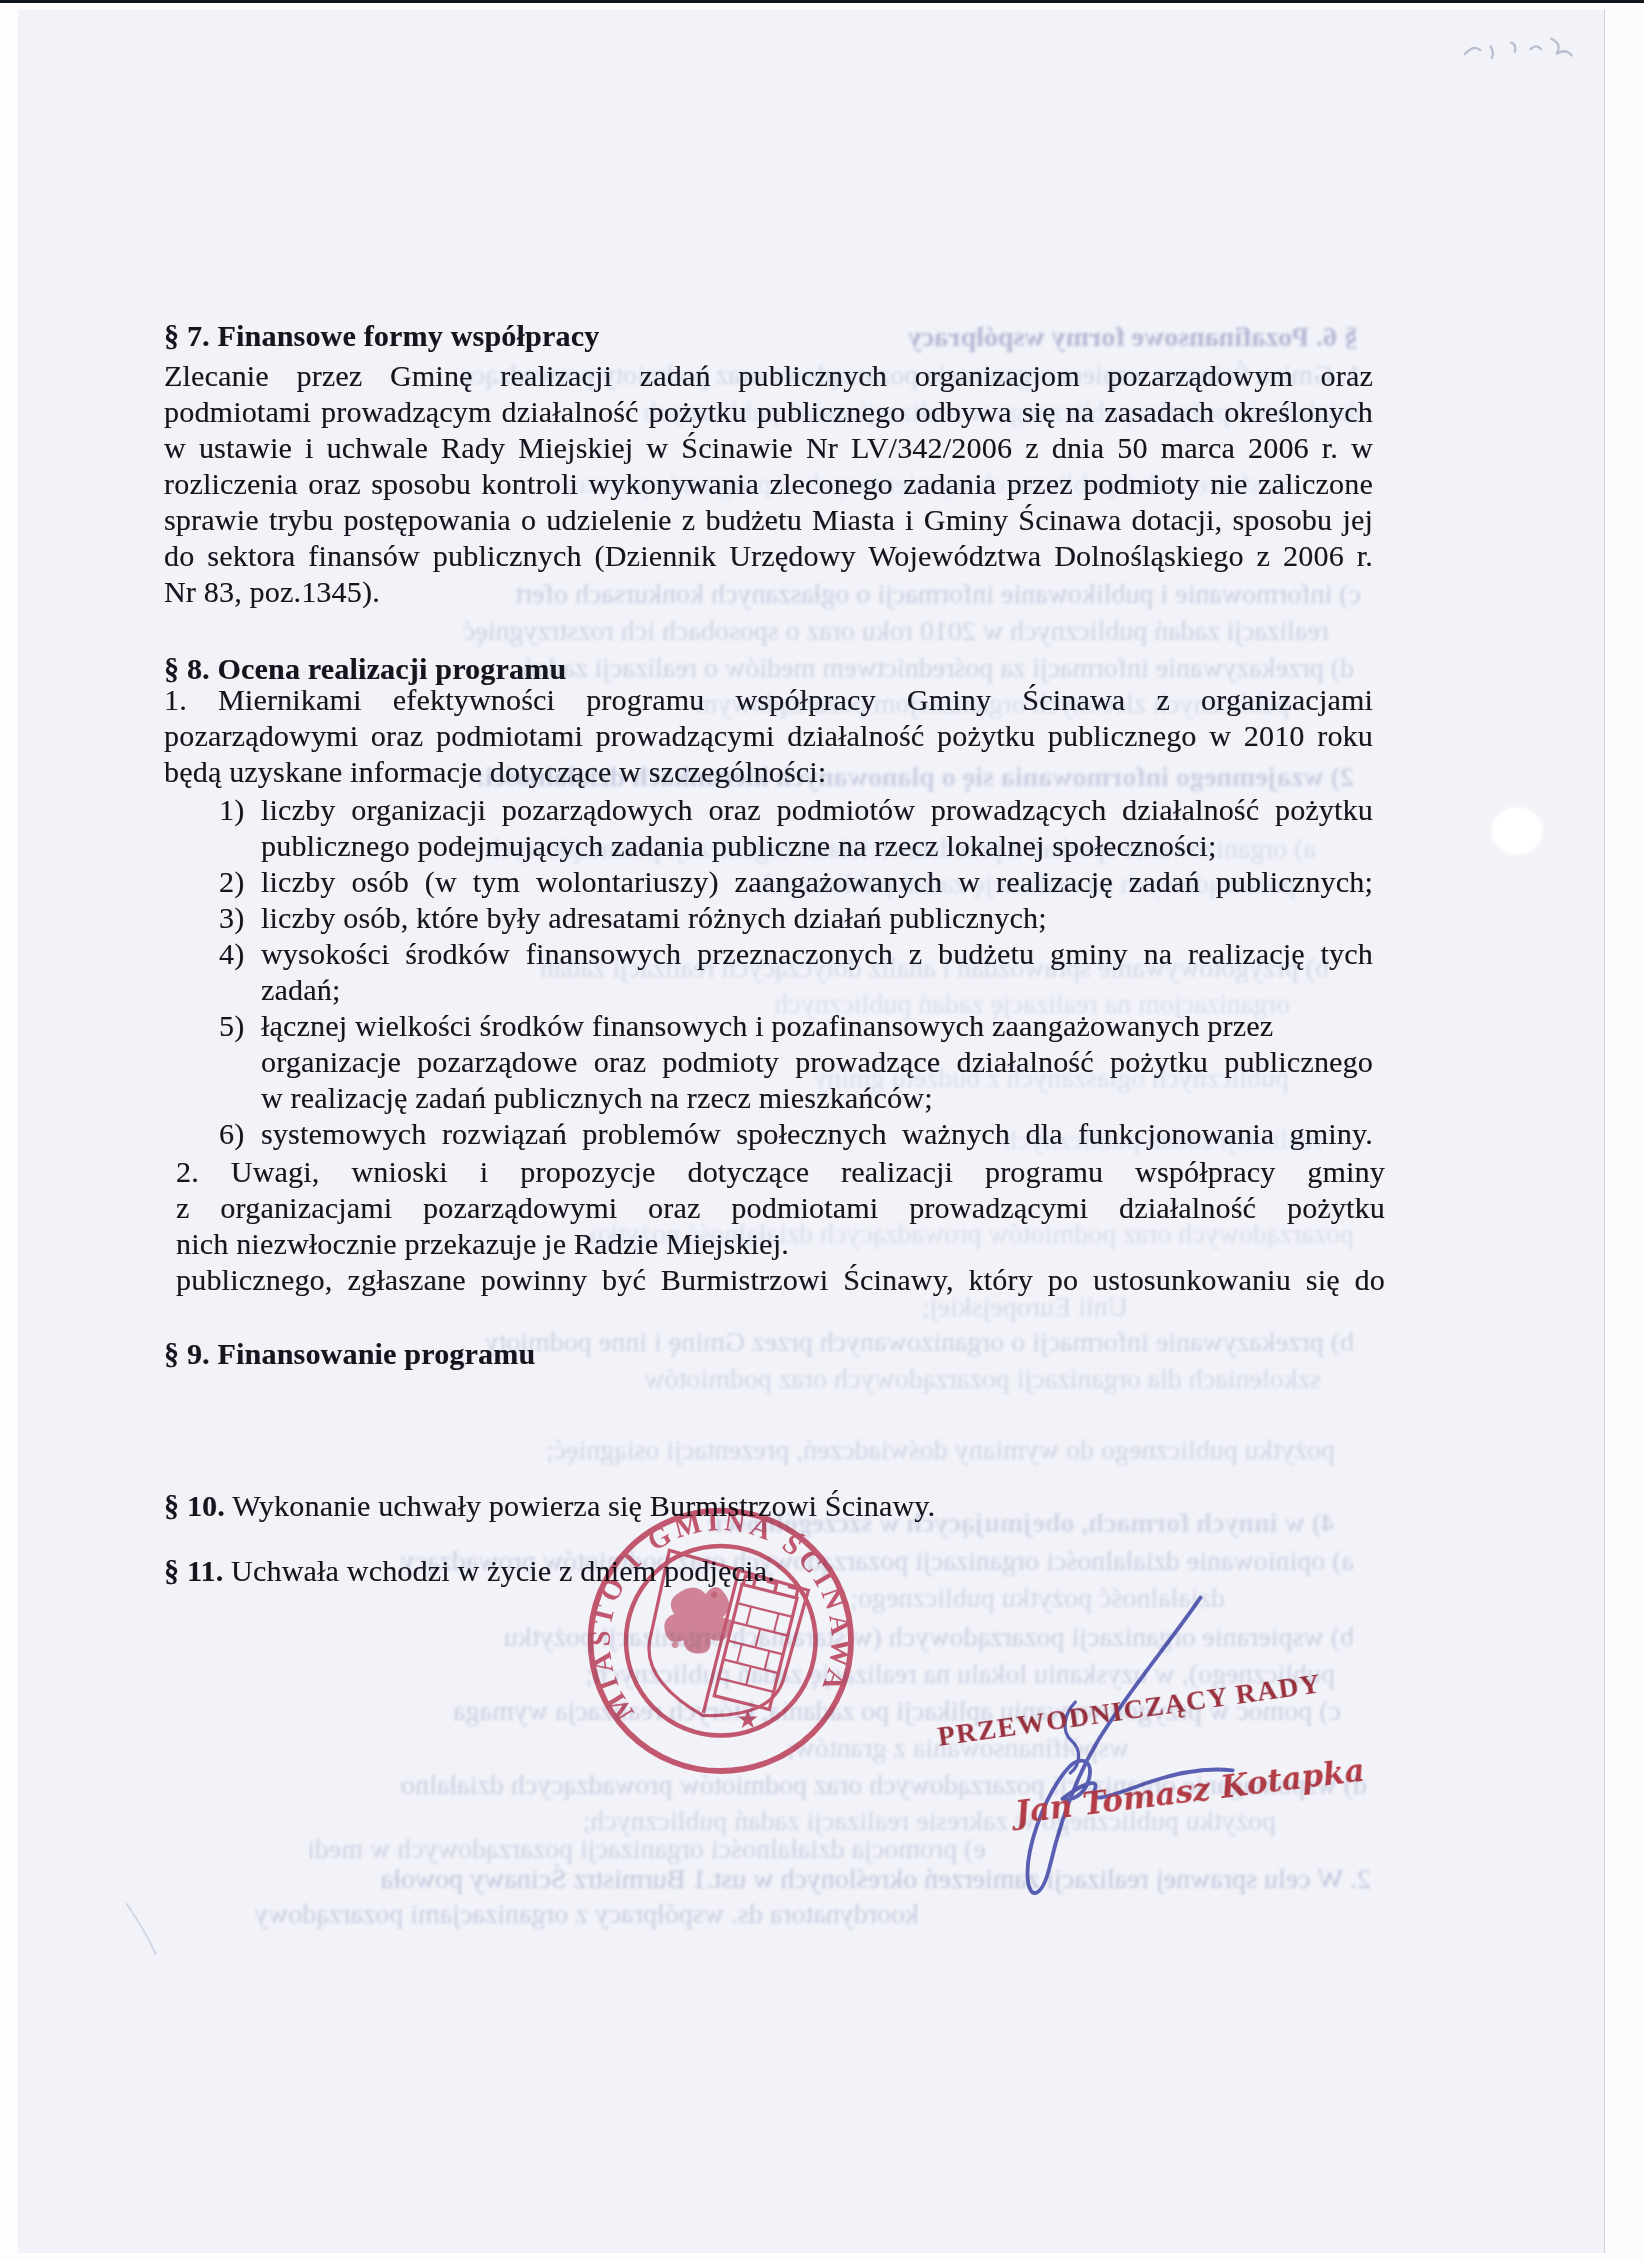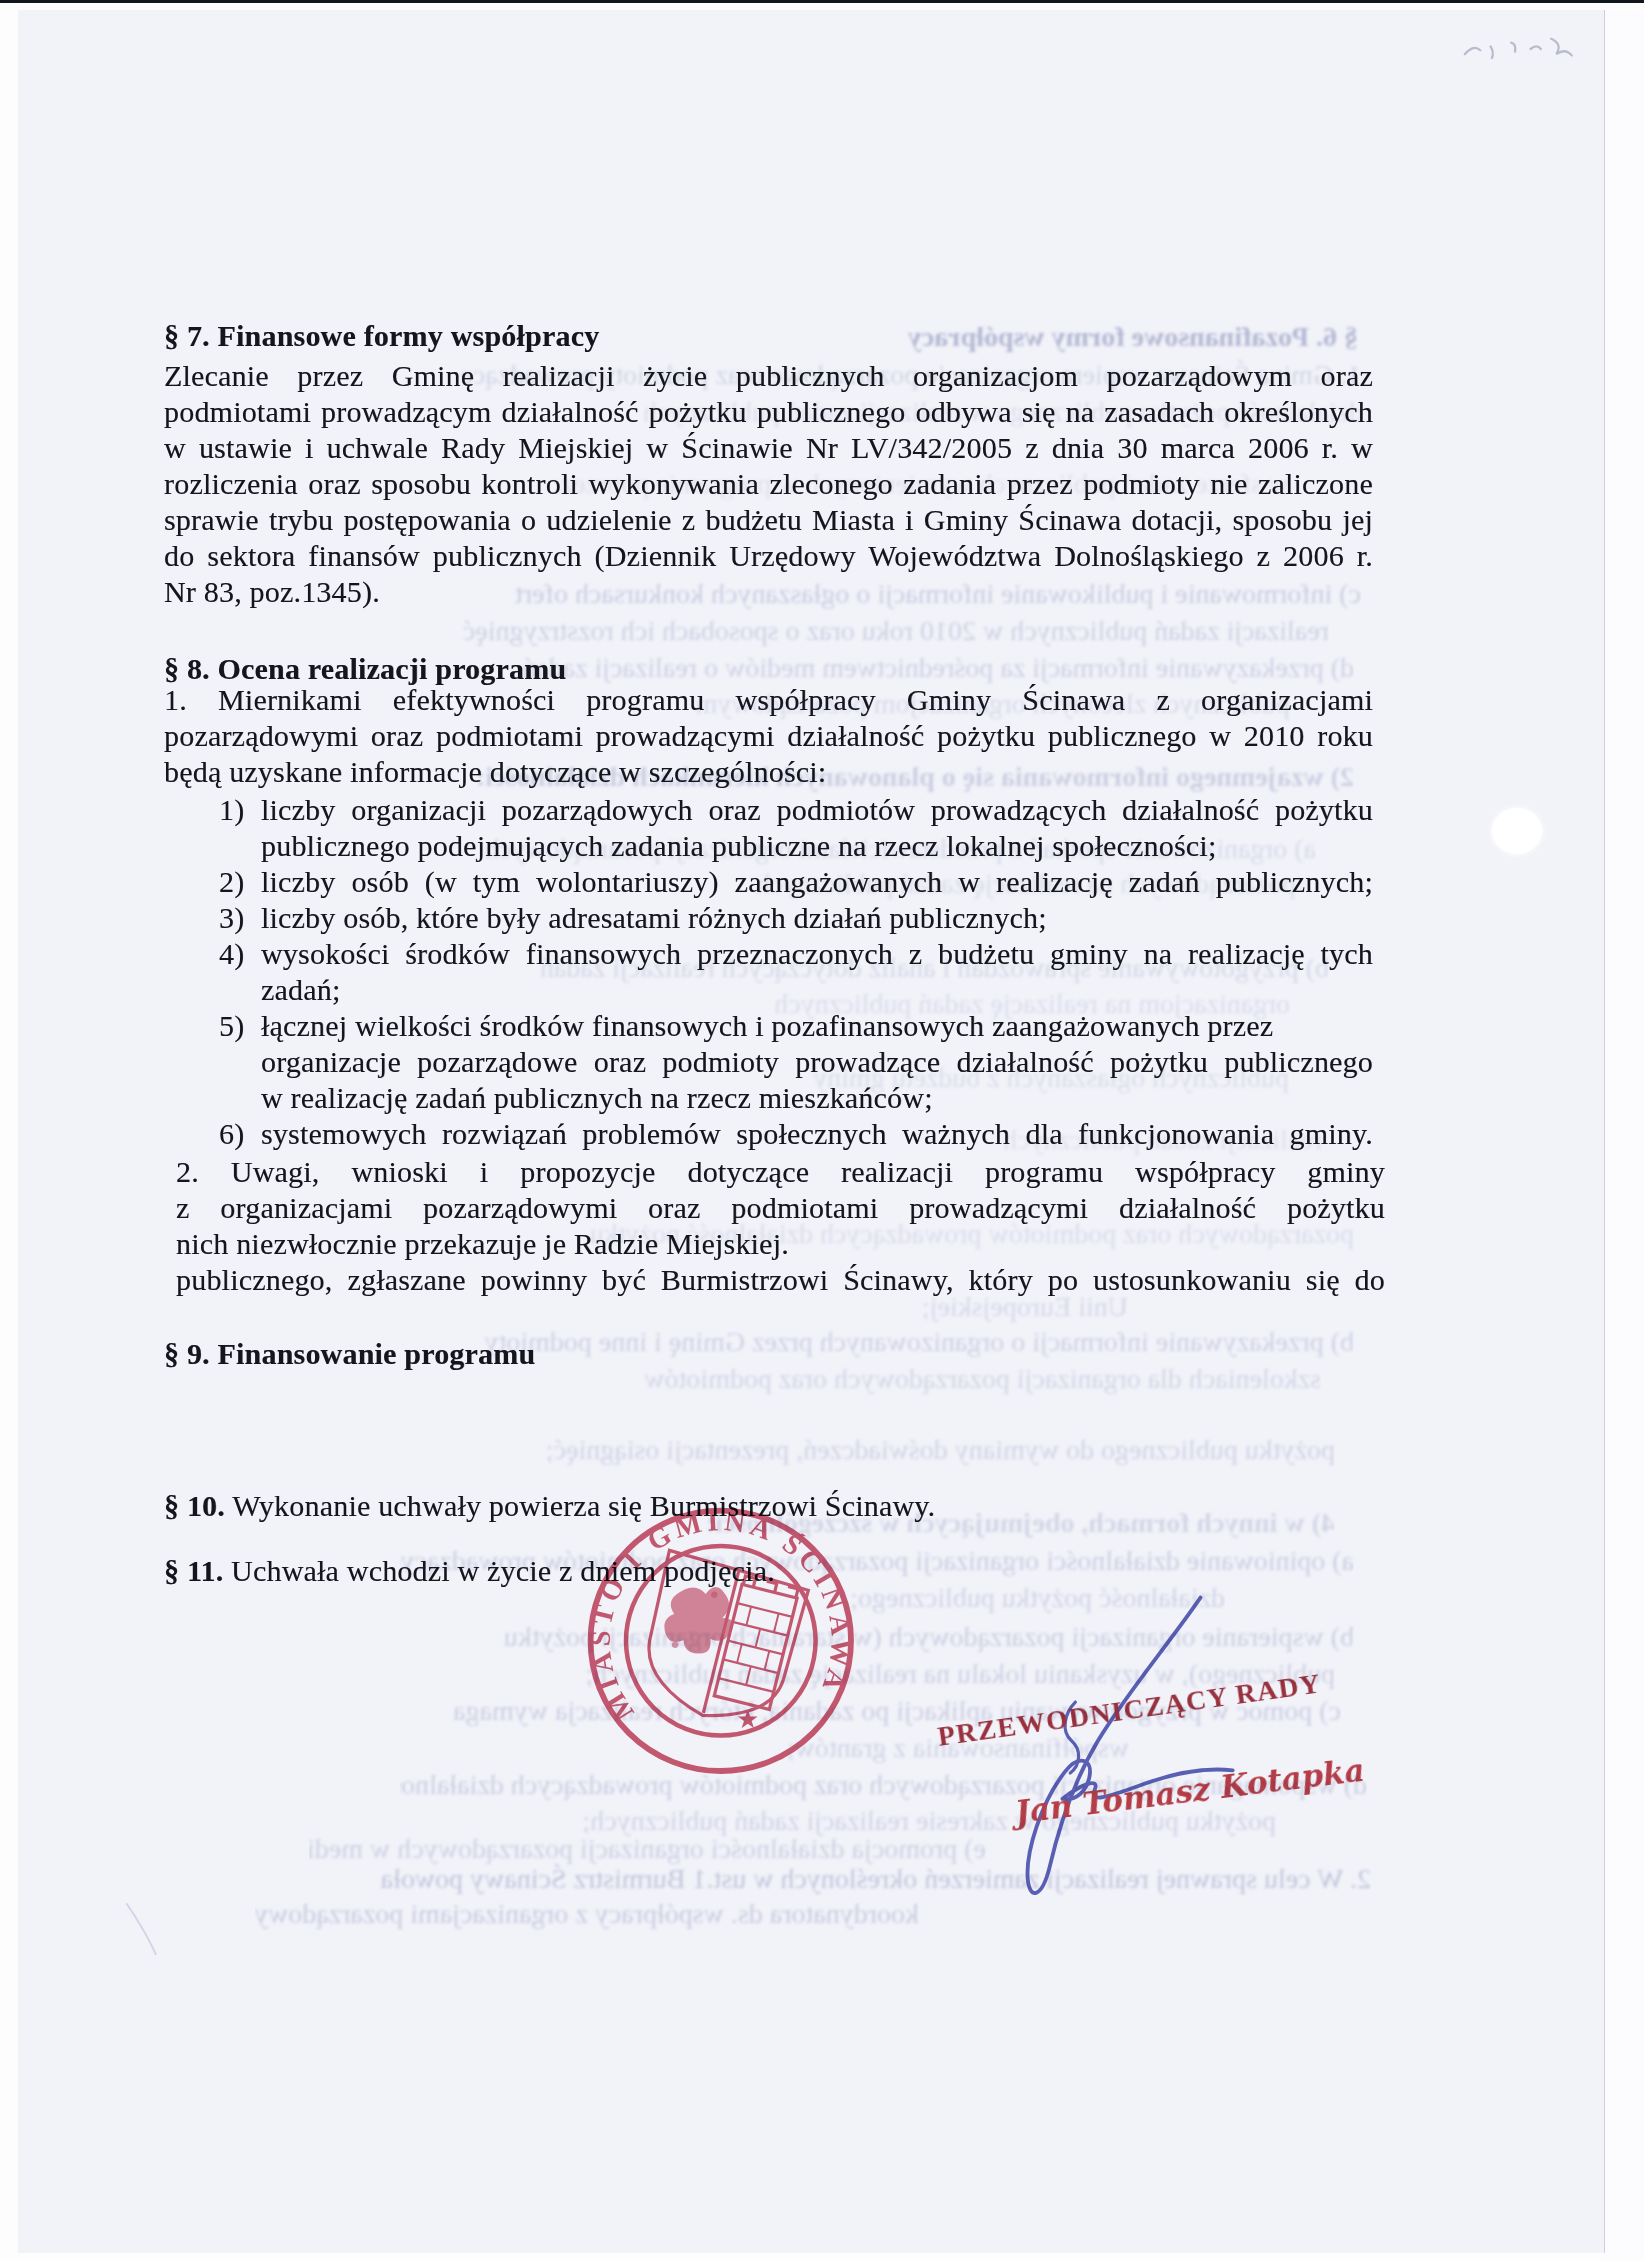--- a/index.html
+++ b/index.html
@@ -165,7 +165,7 @@
       <div class="line bold">§ 7. Finansowe formy współpracy</div>
     </div>
     <div class="block" style="top: 358px;">
-      <div class="line j">Zlecanie przez Gminę realizacji życie publicznych organizacjom pozarządowym oraz</div>
+      <div class="line j">Zlecanie przez Gminę realizacji zadań publicznych organizacjom pozarządowym oraz</div>
       <div class="line j">podmiotami prowadzącym działalność pożytku publicznego odbywa się na zasadach określonych</div>
       <div class="line j">w ustawie i uchwale Rady Miejskiej w Ścinawie Nr LV/342/2005 z dnia 30 marca 2006 r. w</div>
       <div class="line j">rozliczenia oraz sposobu kontroli wykonywania zleconego zadania przez podmioty nie zaliczone</div>

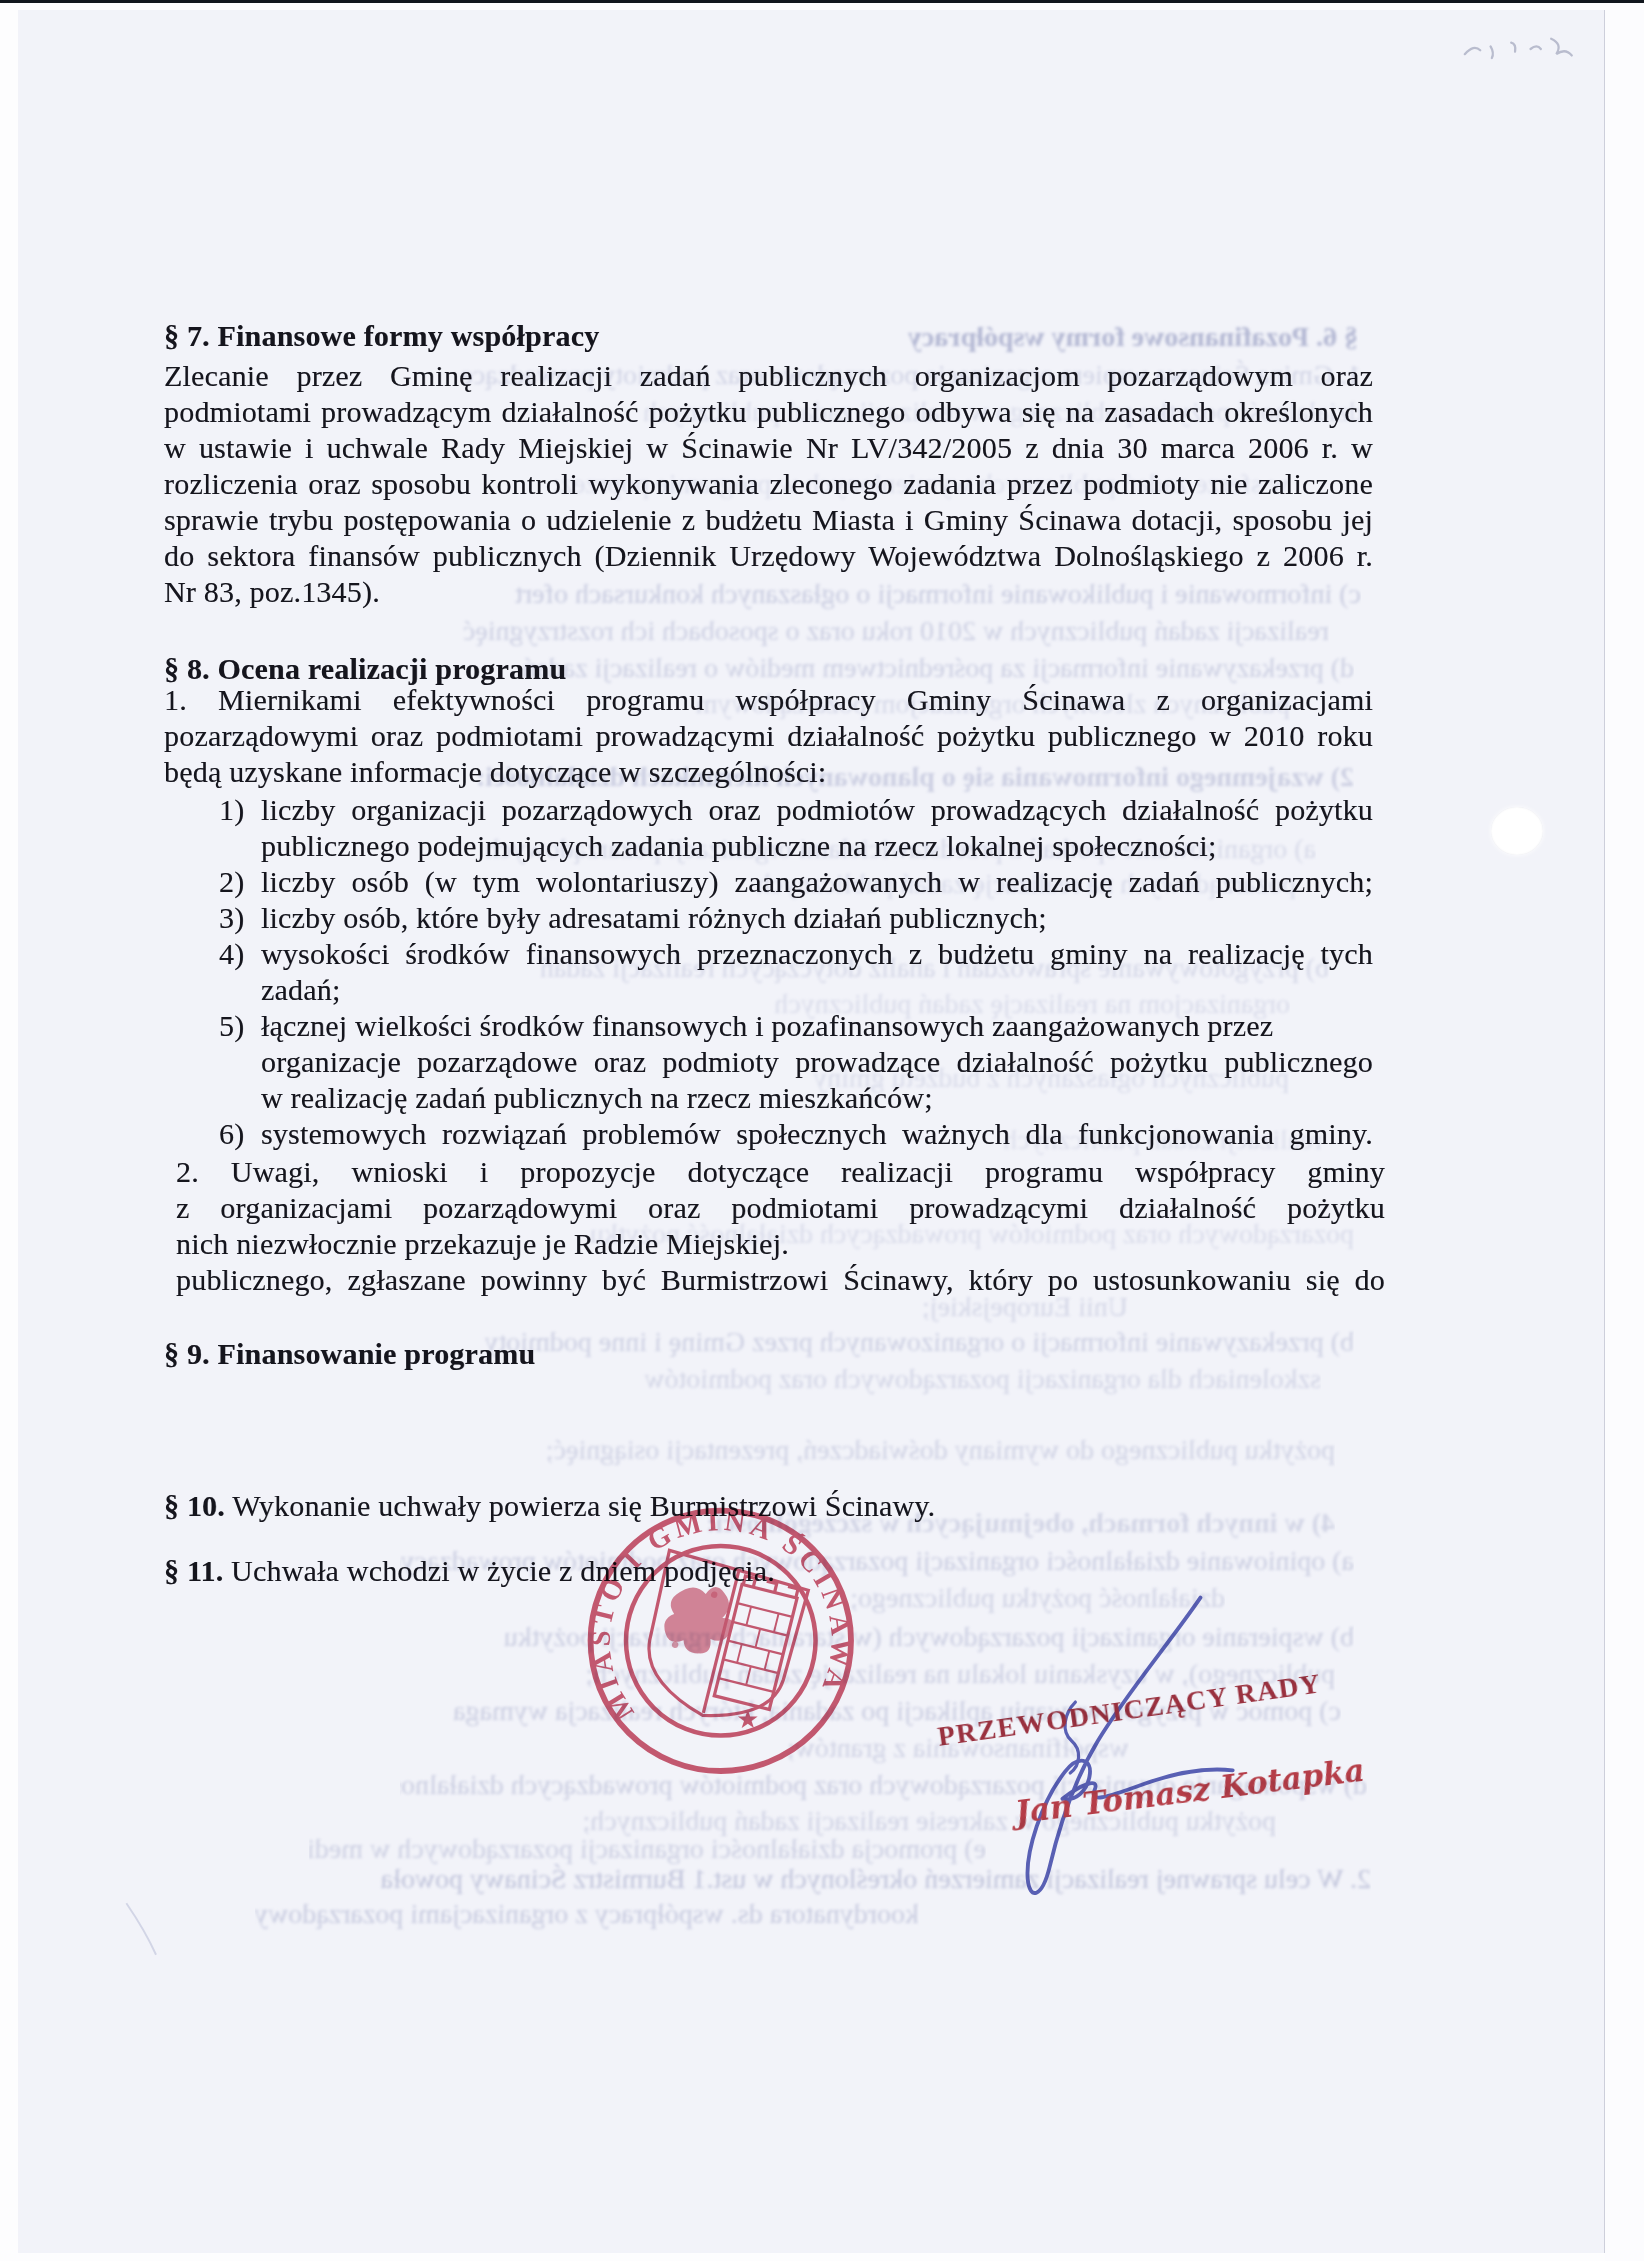--- a/index.html
+++ b/index.html
@@ -167,7 +167,7 @@
     <div class="block" style="top: 358px;">
       <div class="line j">Zlecanie przez Gminę realizacji zadań publicznych organizacjom pozarządowym oraz</div>
       <div class="line j">podmiotami prowadzącym działalność pożytku publicznego odbywa się na zasadach określonych</div>
-      <div class="line j">w ustawie i uchwale Rady Miejskiej w Ścinawie Nr LV/342/2005 z dnia 30 marca 2006 r. w</div>
+      <div class="line j">w ustawie i uchwale Rady Miejskiej w Ścinawie Nr LV/342/2006 z dnia 50 marca 2006 r. w</div>
       <div class="line j">rozliczenia oraz sposobu kontroli wykonywania zleconego zadania przez podmioty nie zaliczone</div>
       <div class="line j">sprawie trybu postępowania o udzielenie z budżetu Miasta i Gminy Ścinawa dotacji, sposobu jej</div>
       <div class="line j">do sektora finansów publicznych (Dziennik Urzędowy Województwa Dolnośląskiego z 2006 r.</div>

